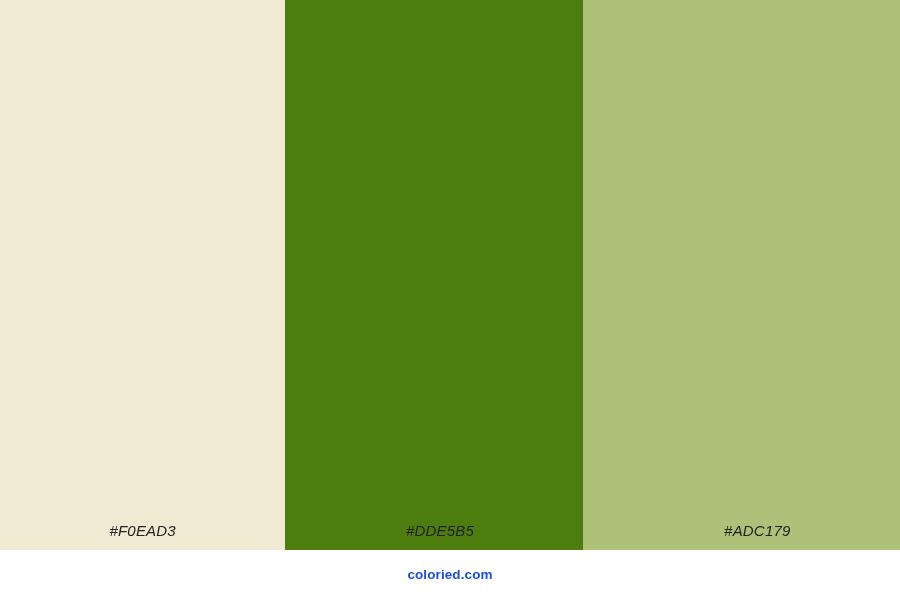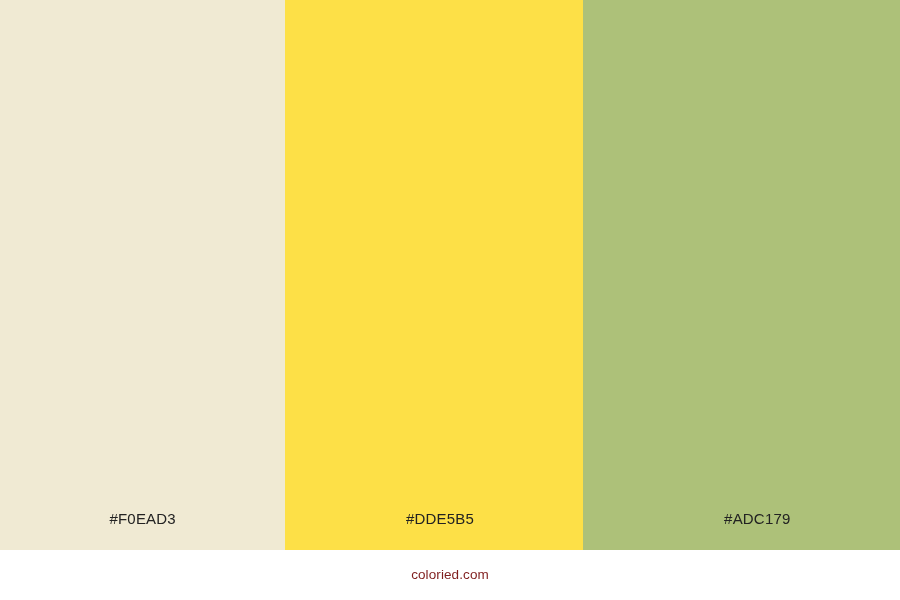--- a/index.html
+++ b/index.html
@@ -41,10 +41,11 @@
     font-weight: 400;
     letter-spacing: 0.2px;
     line-height: 1;
-    margin-bottom: 24px;
+    margin-bottom: 12px;
     text-align: center;
     white-space: nowrap;
     user-select: none;
+    font-style: italic;
   }
   #site-footer {
     width: 900px;

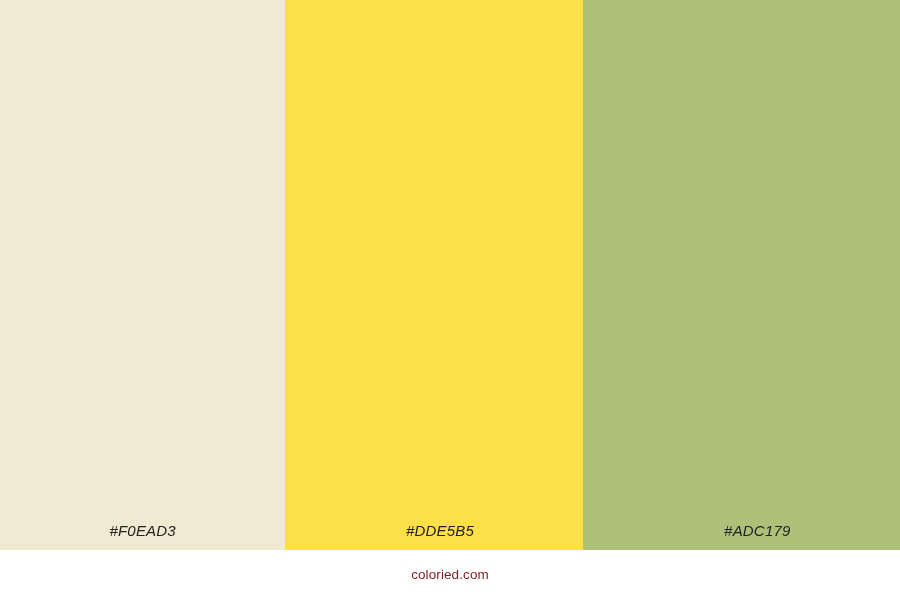--- a/index.html
+++ b/index.html
@@ -77,7 +77,7 @@
       <span class="swatch-label" style="color: rgb(34, 34, 34);">#F0EAD3</span>
     </div>
 
-    <div class="swatch" style="background-color: #fde047; padding-left: 12px;">
+    <div class="swatch" style="background-color: #4d7c0f; padding-left: 12px;">
       <span class="swatch-label" style="color: rgb(34, 34, 34);">#DDE5B5</span>
     </div>
 

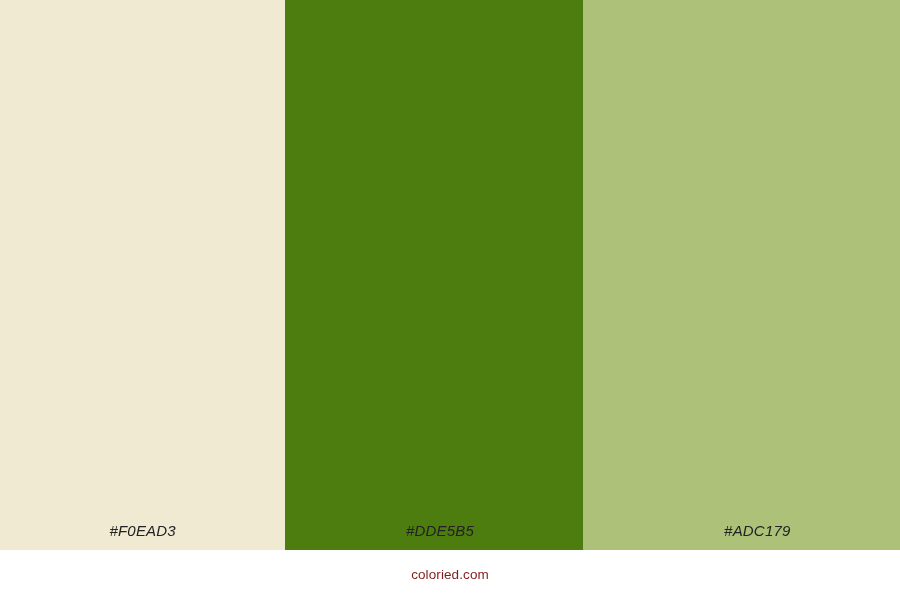--- a/index.html
+++ b/index.html
@@ -58,8 +58,8 @@
   #footer-text {
     font-family: "Liberation Sans", sans-serif;
     font-size: 13.5px;
-    font-weight: 400;
-    color: #7f1d1d;
+    font-weight: 700;
+    color: #1d4ed8;
     letter-spacing: 0.1px;
     line-height: 1;
     white-space: nowrap;

